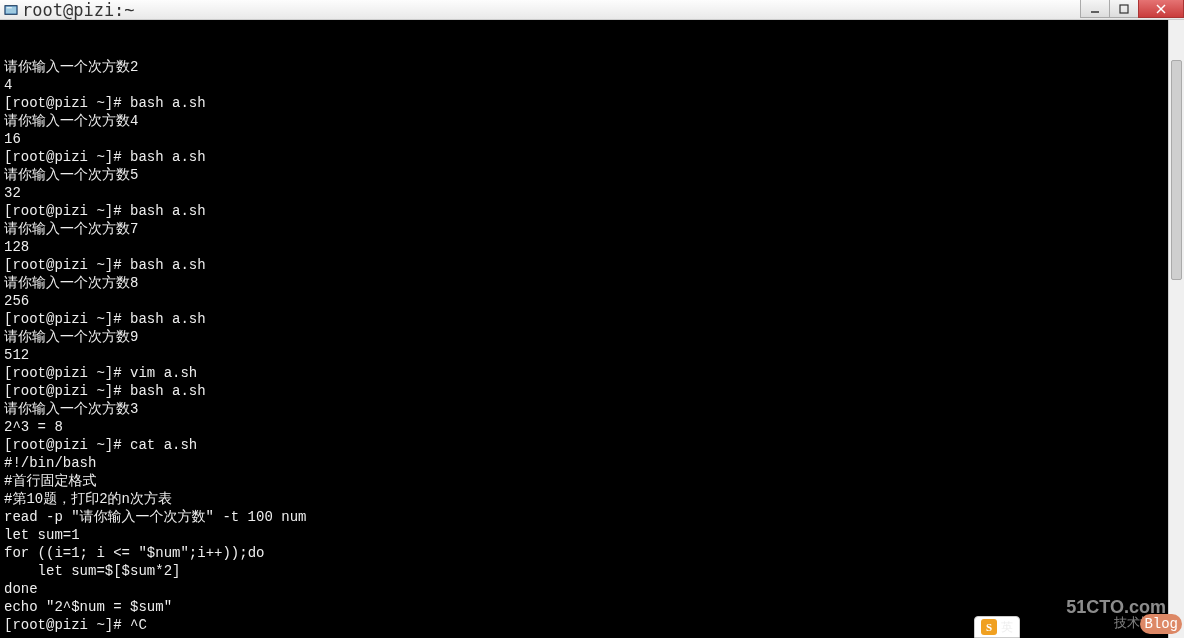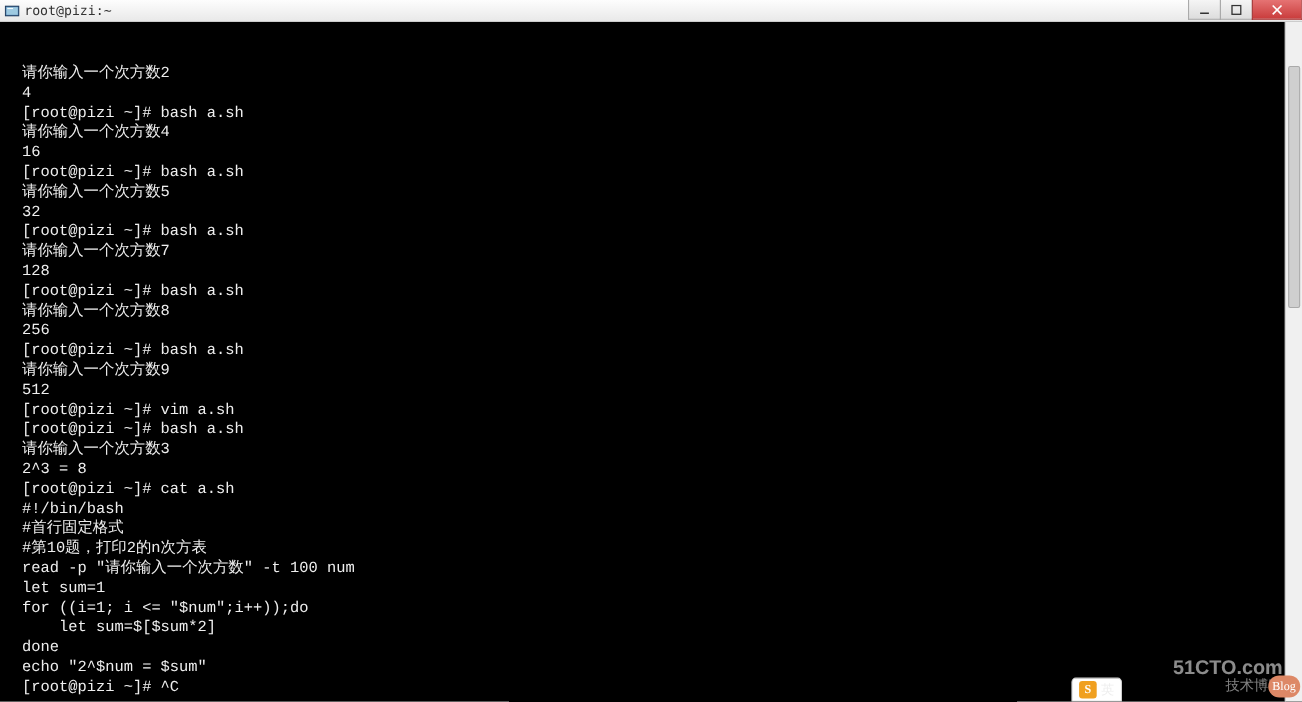--- a/index.html
+++ b/index.html
@@ -8,7 +8,7 @@
   .titlebar {
     height: 20px; background: linear-gradient(#fdfdfd, #e9e9e9);
     display: flex; align-items: center; padding: 0 4px;
-    border-bottom: 1px solid #ccc; position: relative; font-size: 12px;
+    border-bottom: 1px solid #ccc; position: relative; font-size: 17px;
   }
   .putty-icon { width: 14px; height: 14px; margin-right: 4px; }
   .title-text { color: #333; }

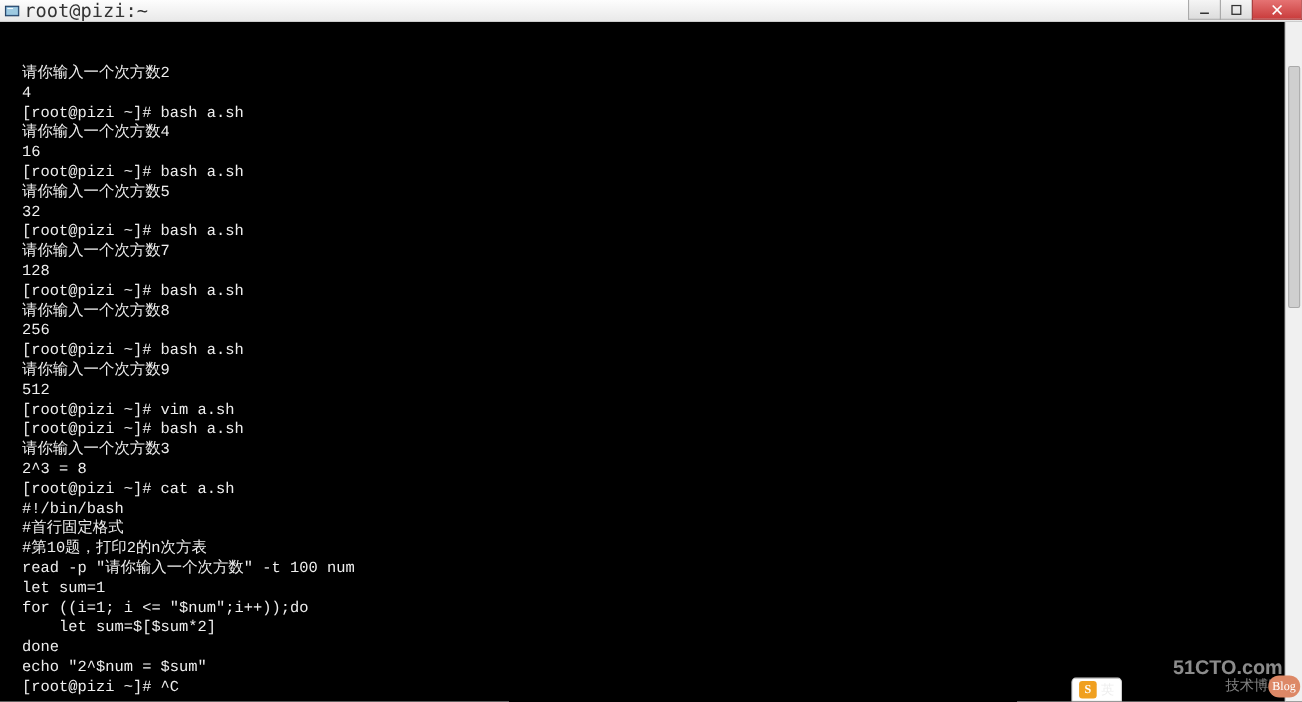--- a/index.html
+++ b/index.html
@@ -23,7 +23,7 @@
   .terminal {
     flex: 1; background: #000; color: #eee;
     font-family: "Consolas","SimSun","Courier New",monospace;
-    font-size: 14px; line-height: 18px; padding: 2px 20px;
+    font-size: 14px; line-height: 18px; padding: 2px 4px;
     white-space: pre; position: relative; overflow: hidden;
   }
   .terminal .line { white-space: pre; }

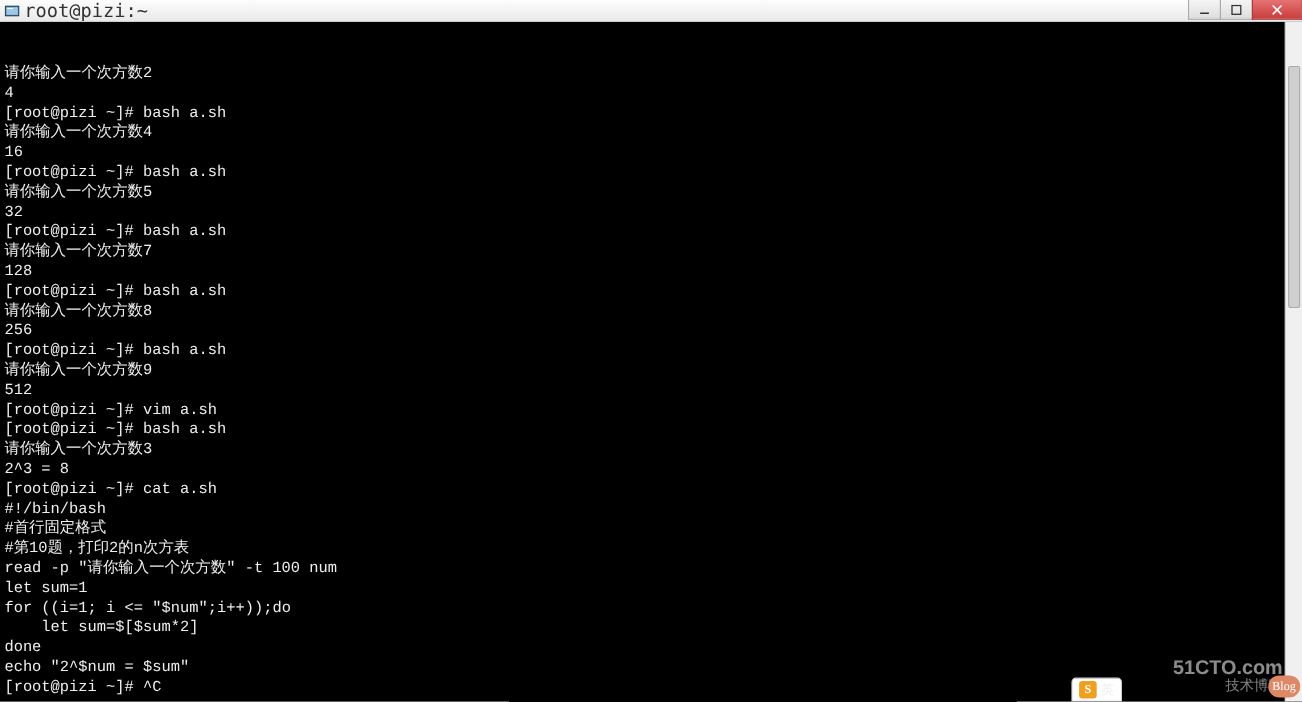--- a/index.html
+++ b/index.html
@@ -49,7 +49,7 @@
   }
   .blog-badge {
     position: absolute; right: 2px; bottom: 4px; background: #d86; color: #fff;
-    font-size: 11px; padding: 1px 4px; border-radius: 10px; font-family: Liberation Serif, serif;
+    font-size: 14px; padding: 1px 4px; border-radius: 10px; font-family: Liberation Mono, monospace;
   }
   .ime-badge {
     position: absolute; right: 164px; bottom: 0; height: 22px;

